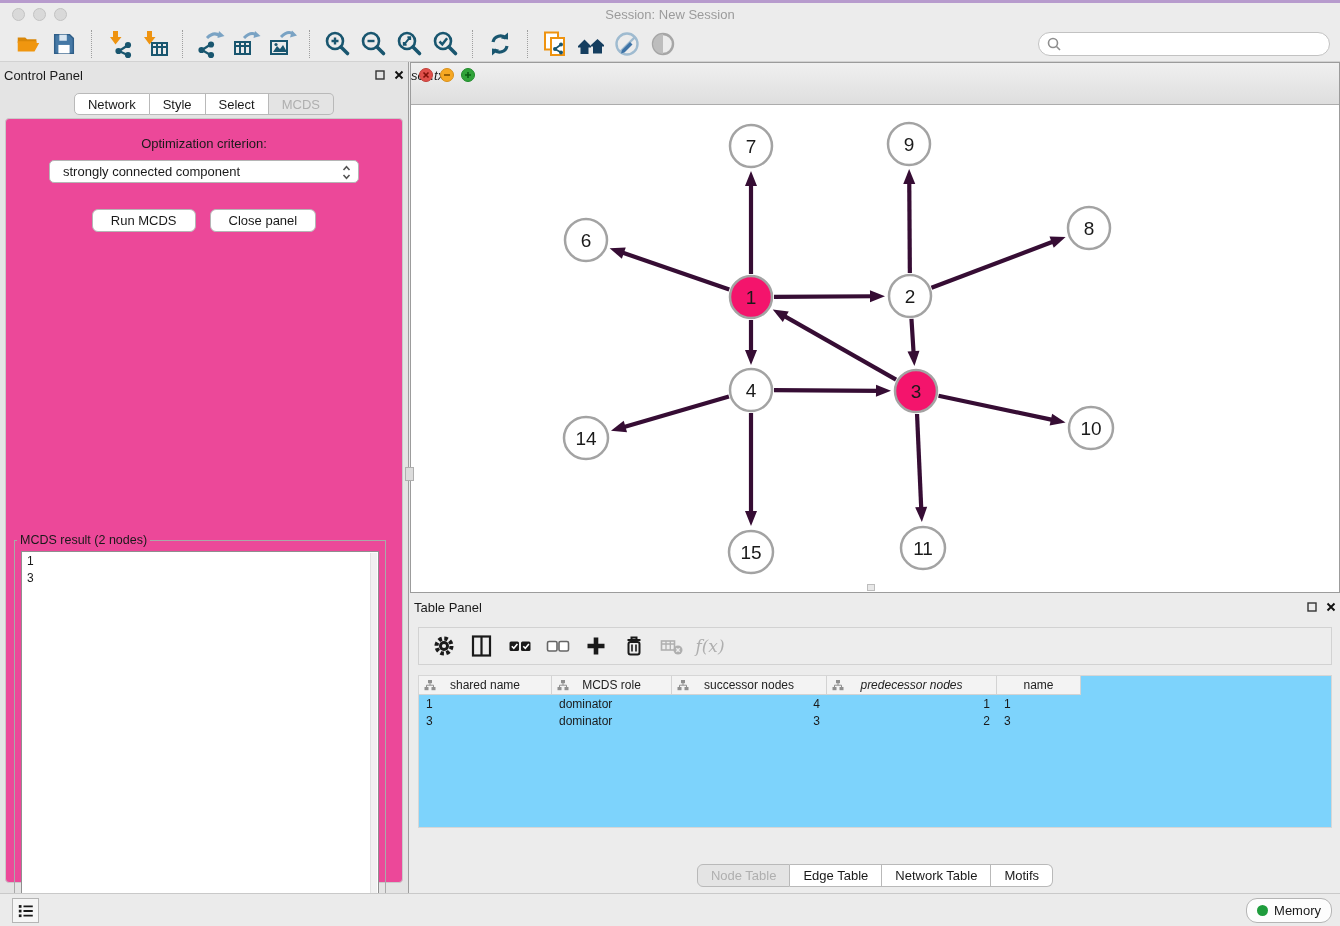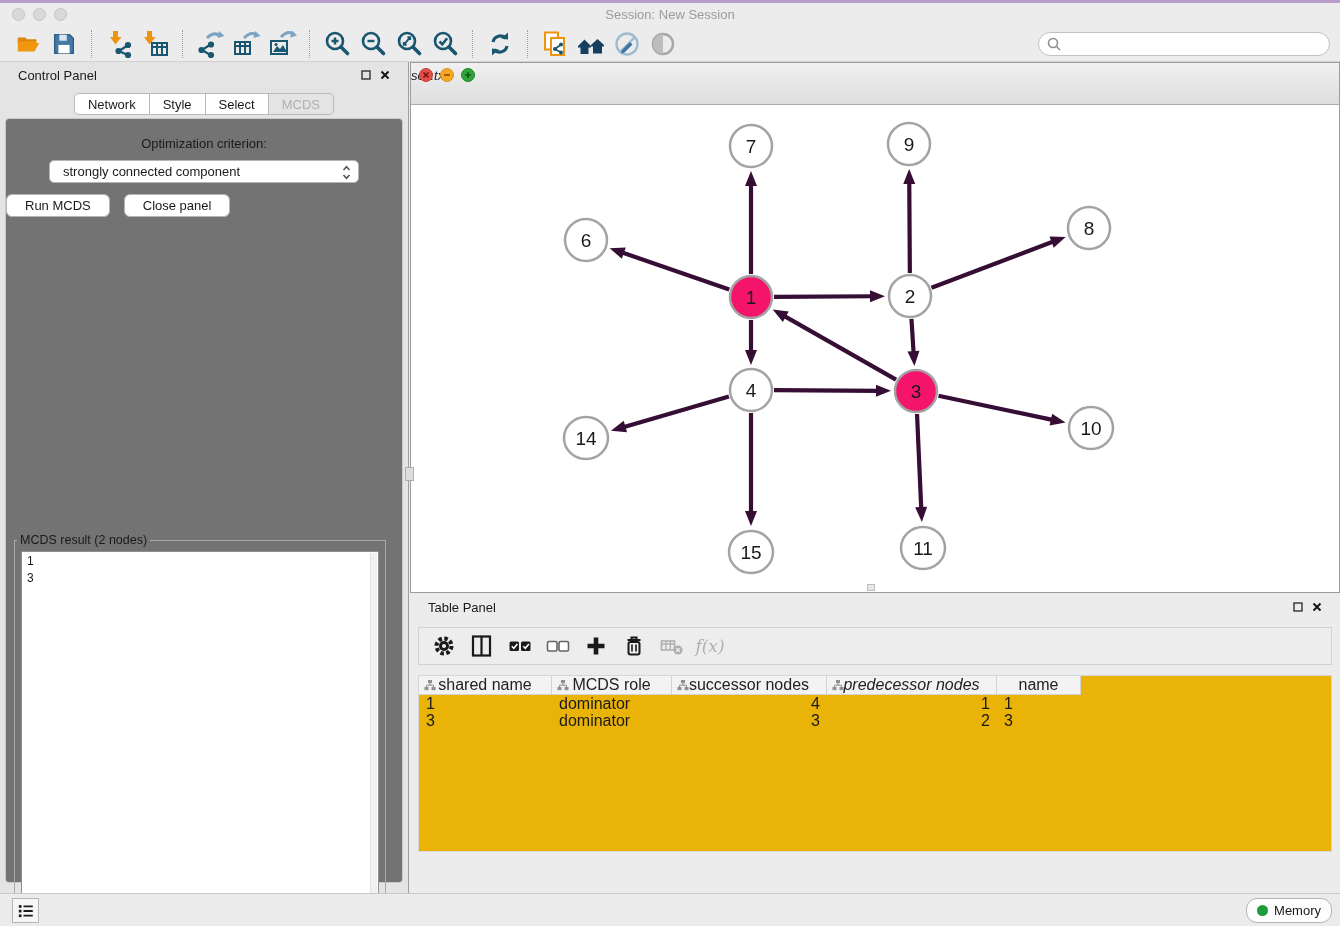--- a/index.html
+++ b/index.html
@@ -21,7 +21,7 @@
 
   
   .control-panel { position:absolute; left:0; top:0; bottom:0; width:409px; background:#E4E4E4; border-right:1px solid #9E9E9E; }
-  .panel-header { height:26px; display:flex; align-items:center; padding:0 18px; font-size:13px; }
+  .panel-header { height:26px; display:flex; align-items:center; padding:0 4px; font-size:13px; }
   .ph-icons { margin-left:auto; display:flex; gap:9px; align-items:center; }
   .ctab-strip { display:flex; justify-content:center; margin-top:5px; position:relative; z-index:2; }
   .ctab { height:22px; padding:0 13px; background:#fff; border:1px solid #B9B9B9; border-left:none; font-size:13px; display:flex; align-items:center; }

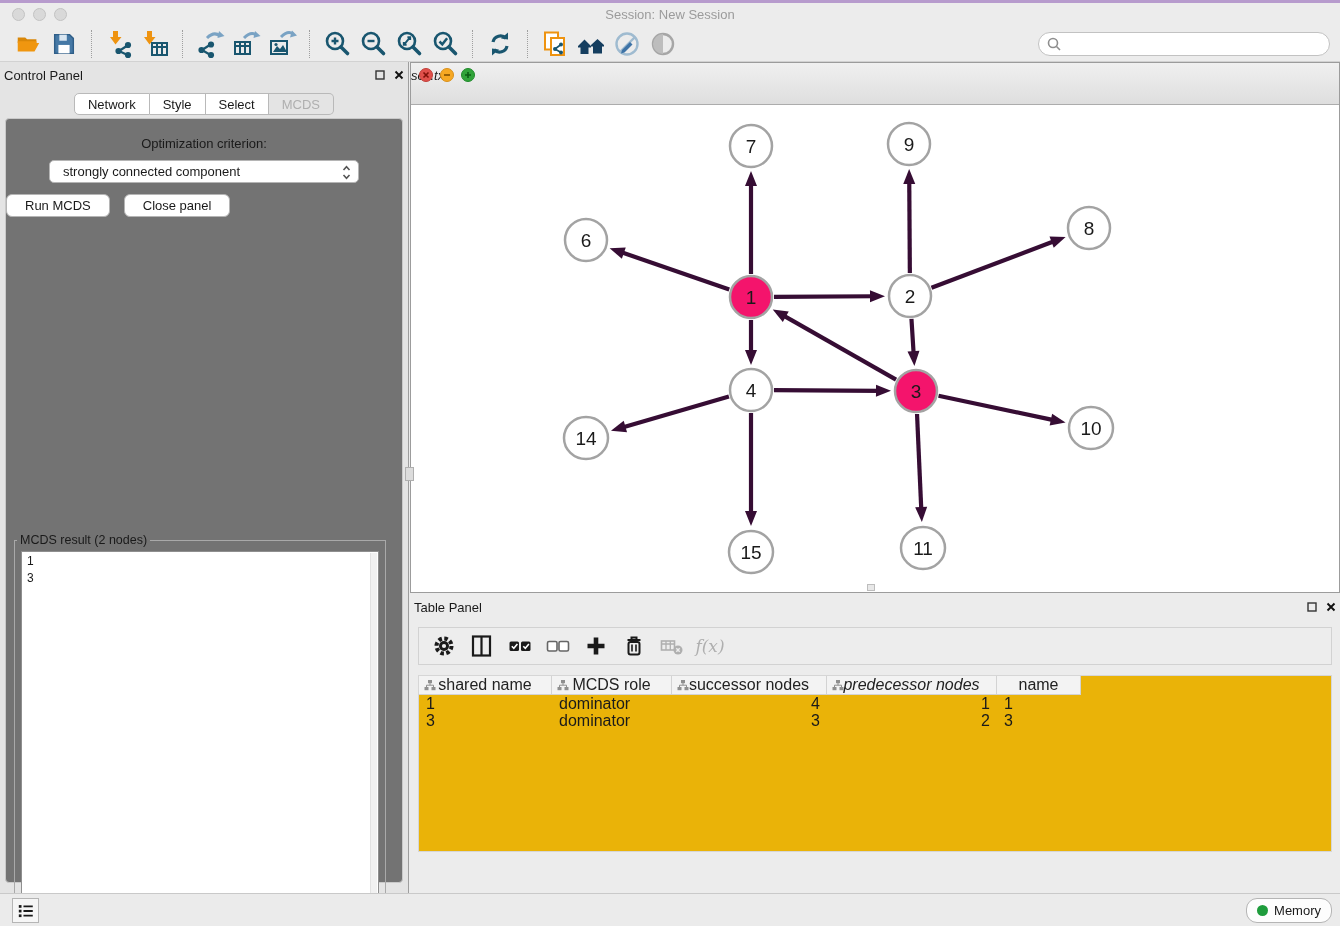--- a/index.html
+++ b/index.html
@@ -28,7 +28,7 @@
   .ctab:first-child { border-left:1px solid #B9B9B9; border-radius:5px 0 0 5px; }
   .ctab:last-child { border-radius:0 5px 5px 0; }
   .ctab.active { background:#E4E4E4; color:#AFAFAF; }
-  .cp-content { position:absolute; left:5px; right:5px; top:56px; bottom:10px; background:#737373; border:1px solid #C9C9C9; border-radius:4px; }
+  .cp-content { position:absolute; left:5px; right:5px; top:56px; bottom:10px; background:#ec4899; border:1px solid #C9C9C9; border-radius:4px; }
   .opt-label { text-align:center; margin-top:17px; font-size:13px; }
   .crit-select { position:relative; margin:9px auto 0; width:310px; height:23px; background:#fff; border:1px solid #B5B5B5; border-radius:5px; display:flex; align-items:center; padding:0 26px 0 13px; font-size:13px; }
   .stepper { position:absolute; right:7px; top:4px; }

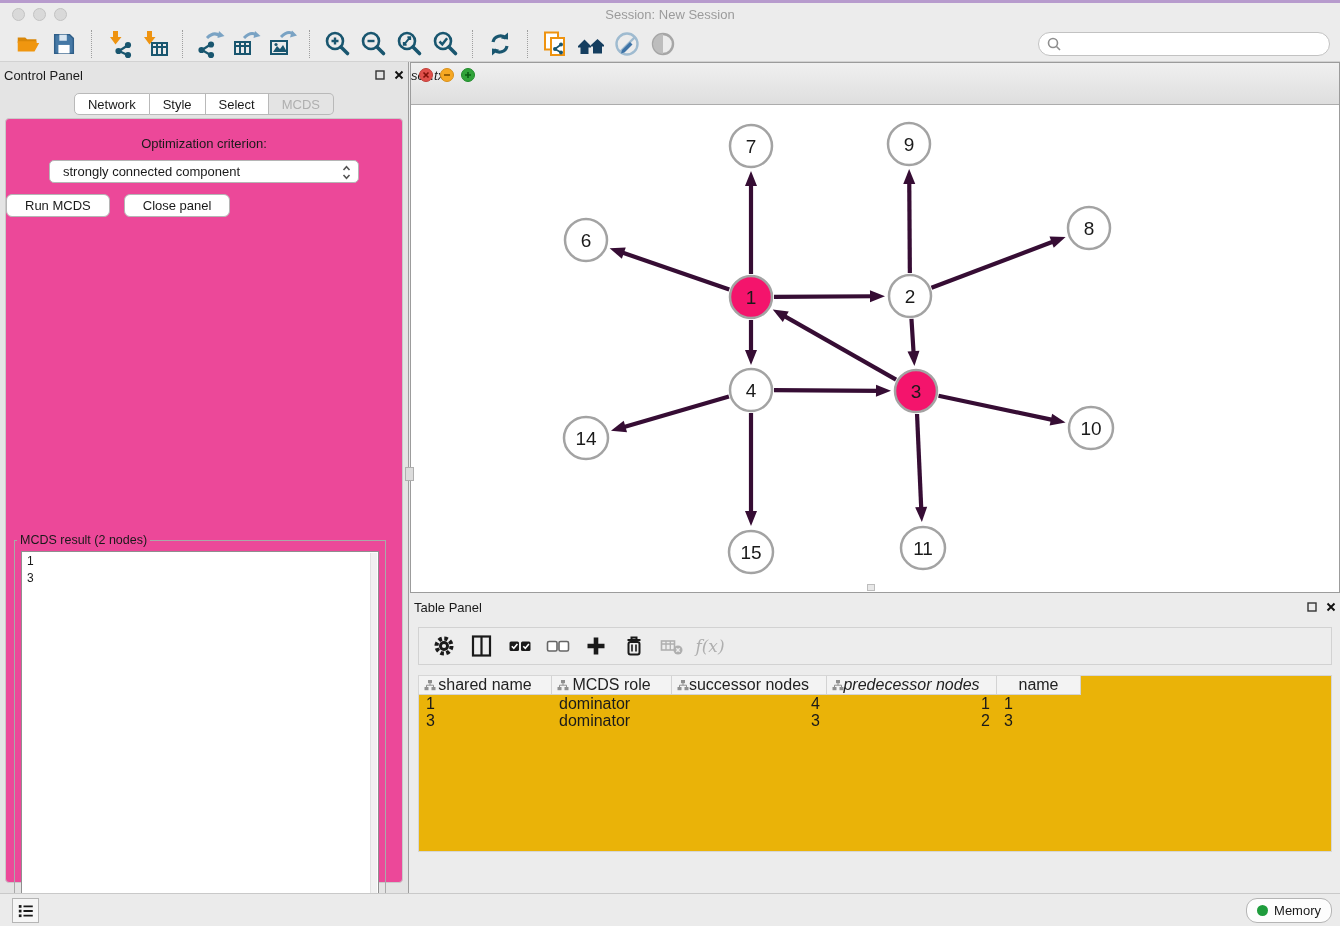--- a/index.html
+++ b/index.html
@@ -32,7 +32,7 @@
   .opt-label { text-align:center; margin-top:17px; font-size:13px; }
   .crit-select { position:relative; margin:9px auto 0; width:310px; height:23px; background:#fff; border:1px solid #B5B5B5; border-radius:5px; display:flex; align-items:center; padding:0 26px 0 13px; font-size:13px; }
   .stepper { position:absolute; right:7px; top:4px; }
-  .btn-row { display:flex; gap:14px; margin-top:11px; }
+  .btn-row { display:flex; justify-content:center; gap:14px; margin-top:26px; }
   .btn { height:23px; padding:0 18px; background:#fff; border:1px solid #B5B5B5; border-radius:6px; font-size:13px; display:flex; align-items:center; }
   .result-fieldset { position:absolute; left:8px; top:374px; width:372px; height:385px; border:1px solid #A9A9A9;margin-top:40px; }
   .result-fieldset legend { font-size:12.5px; padding:0 3px; margin-left:2px; }

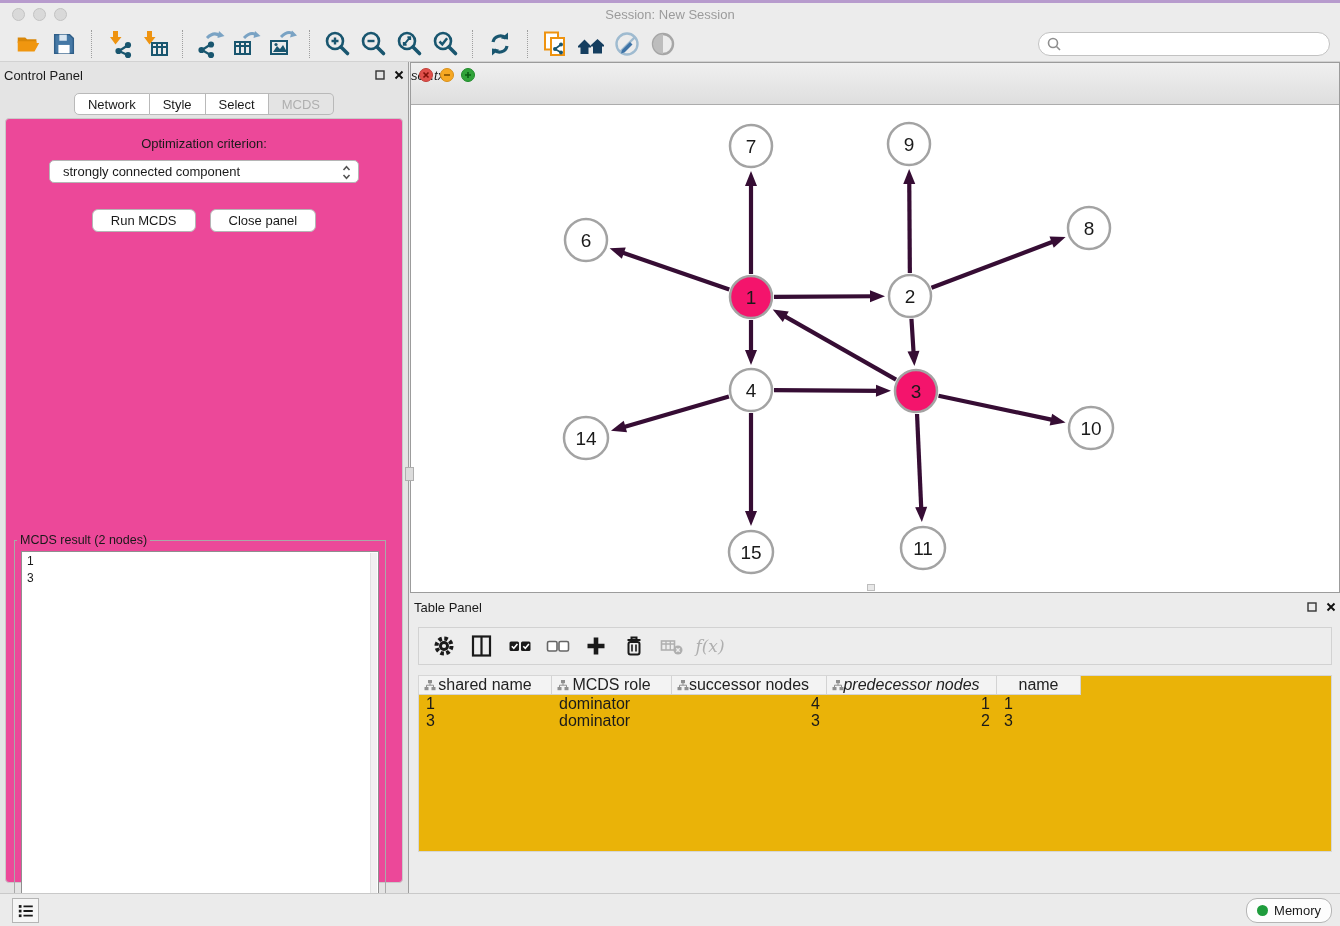--- a/index.html
+++ b/index.html
@@ -56,7 +56,7 @@
   .tp-toolbar { position:absolute; left:8px; right:8px; top:33px; height:38px; background:#EDEDED; border:1px solid #D2D2D2; display:flex; align-items:center; padding:0 6px; }
   .tpi { width:38px; height:30px; display:flex; align-items:center; justify-content:center; }
   .fx { font-family:"DejaVu Serif","Liberation Serif",serif; font-style:italic; font-size:17px; color:#AFAFAF; }
-  .tp-table { position:absolute; left:8px; right:8px; top:81px; height:177px; background:#eab308; border:1px solid #D6D6D6; font-size:16px; overflow:hidden; }
+  .tp-table { position:absolute; left:8px; right:8px; top:81px; height:153px; background:#7dd3fc; border:1px solid #D6D6D6; font-size:12px; overflow:hidden; }
   .tp-header { display:flex; height:19px; }
   .tp-hcell { background:#F3F3F3; border-right:1px solid #D3D3D3; border-bottom:1px solid #D3D3D3; display:flex; align-items:center; justify-content:center; position:relative; color:#222; }
   .tp-hicon { position:absolute; left:5px; top:4px; }

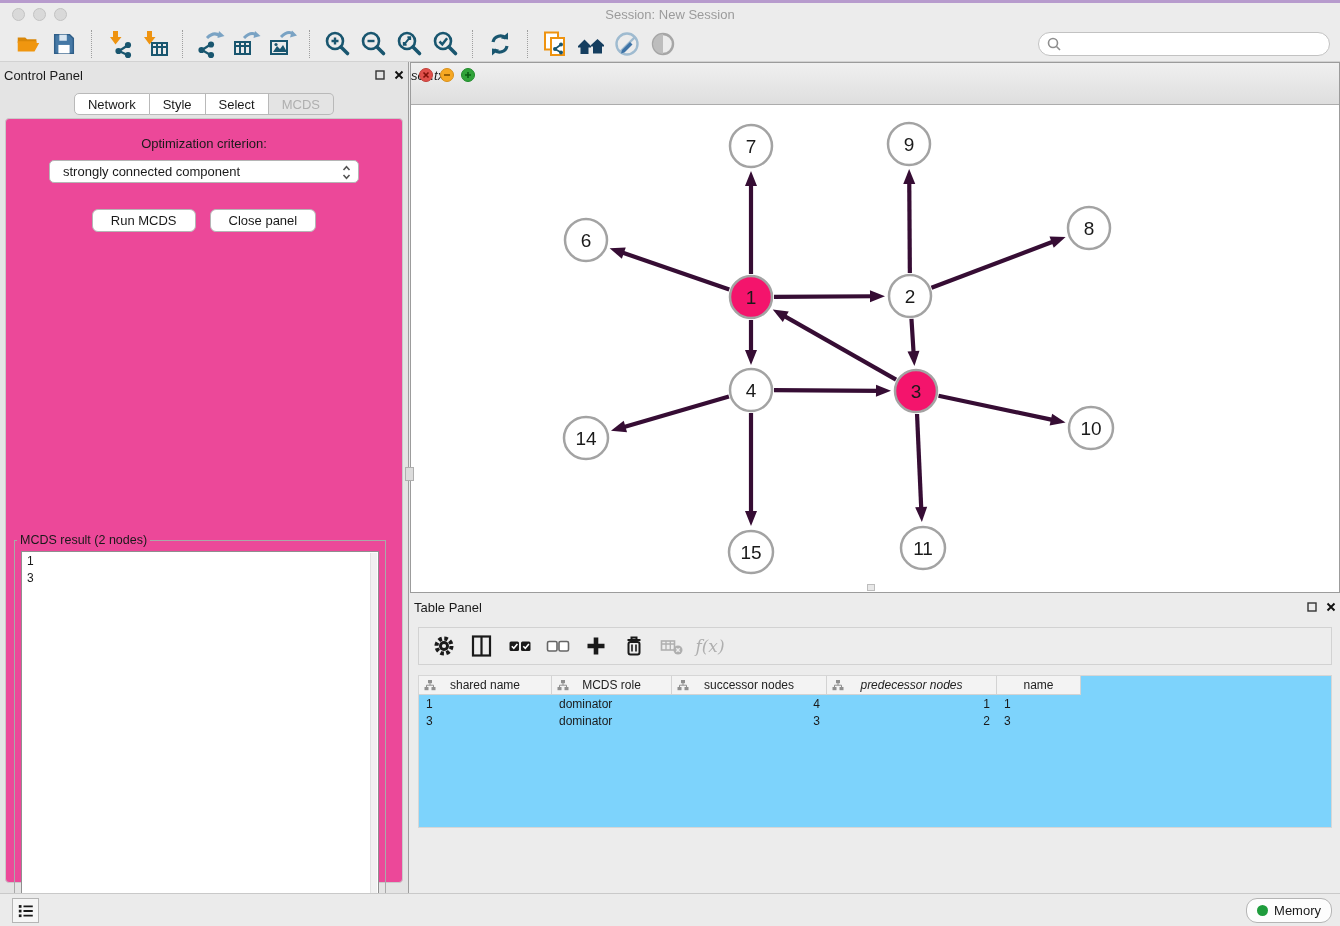--- a/index.html
+++ b/index.html
@@ -506,6 +506,12 @@
           </div>
         </div>
     </div>
+    <div class="tp-tabs">
+      <div class="ttab active">Node Table</div>
+      <div class="ttab">Edge Table</div>
+      <div class="ttab">Network Table</div>
+      <div class="ttab">Motifs</div>
+    </div>
   </div>
 </div>
 

